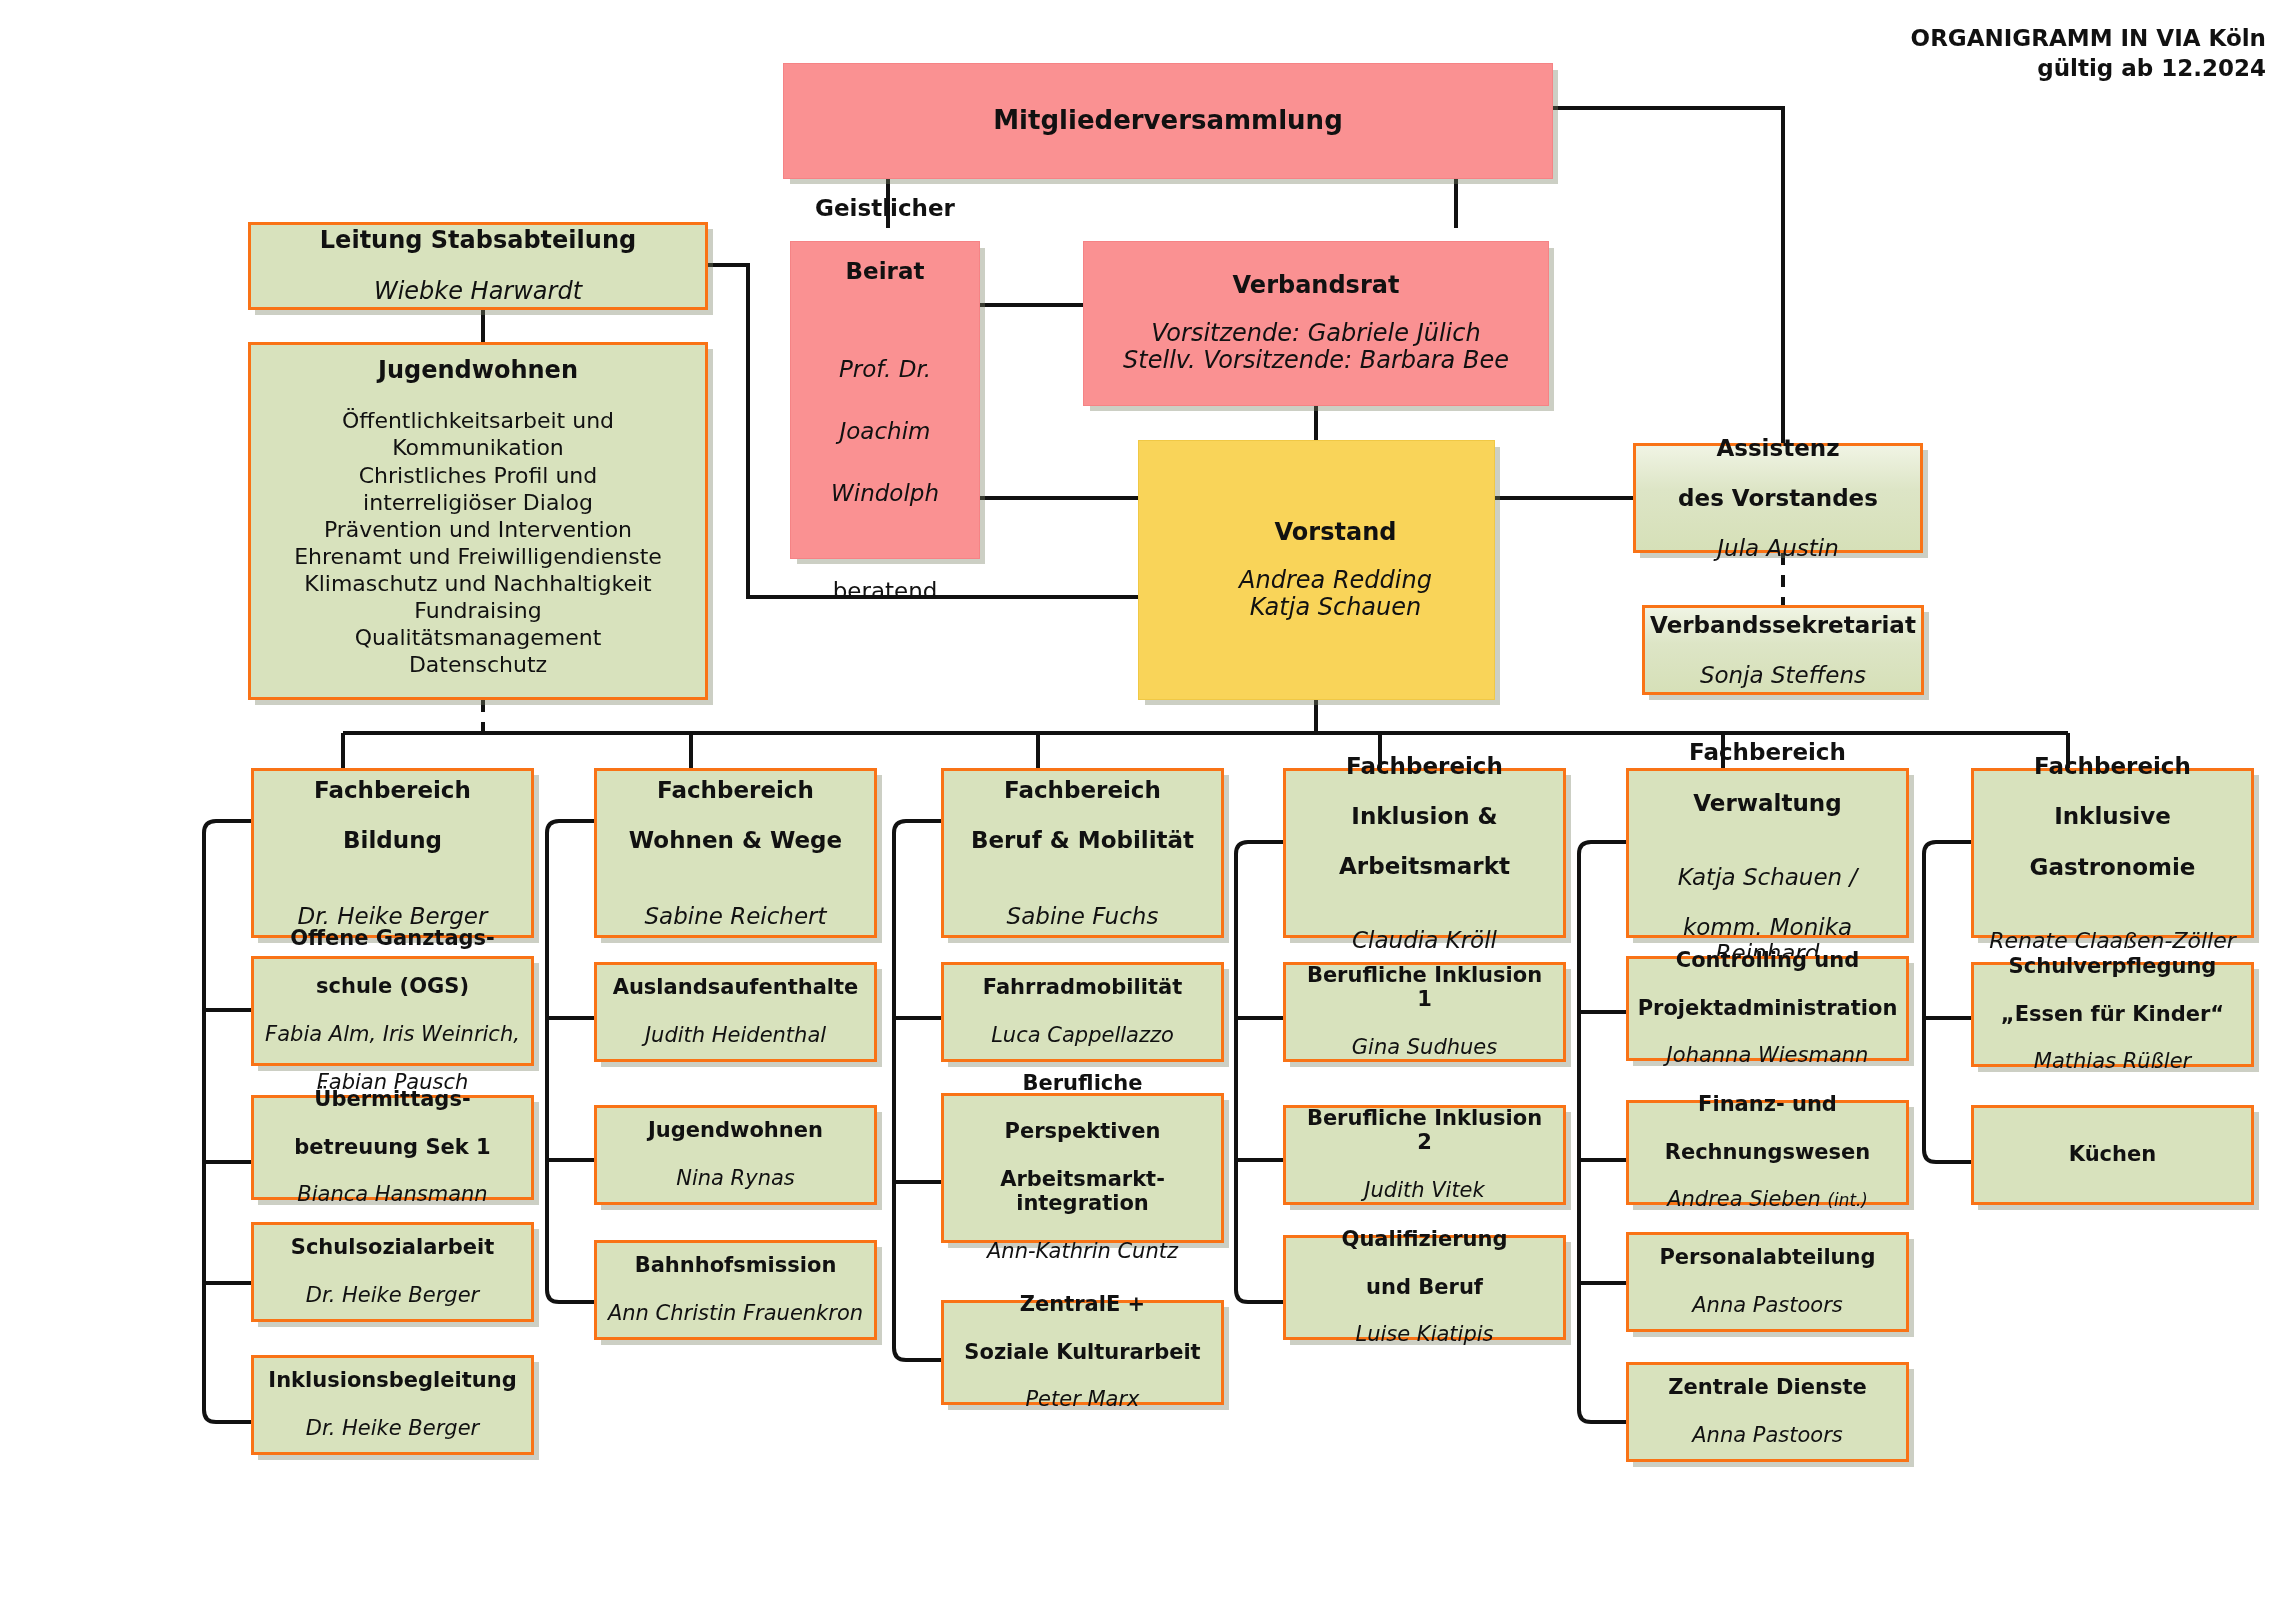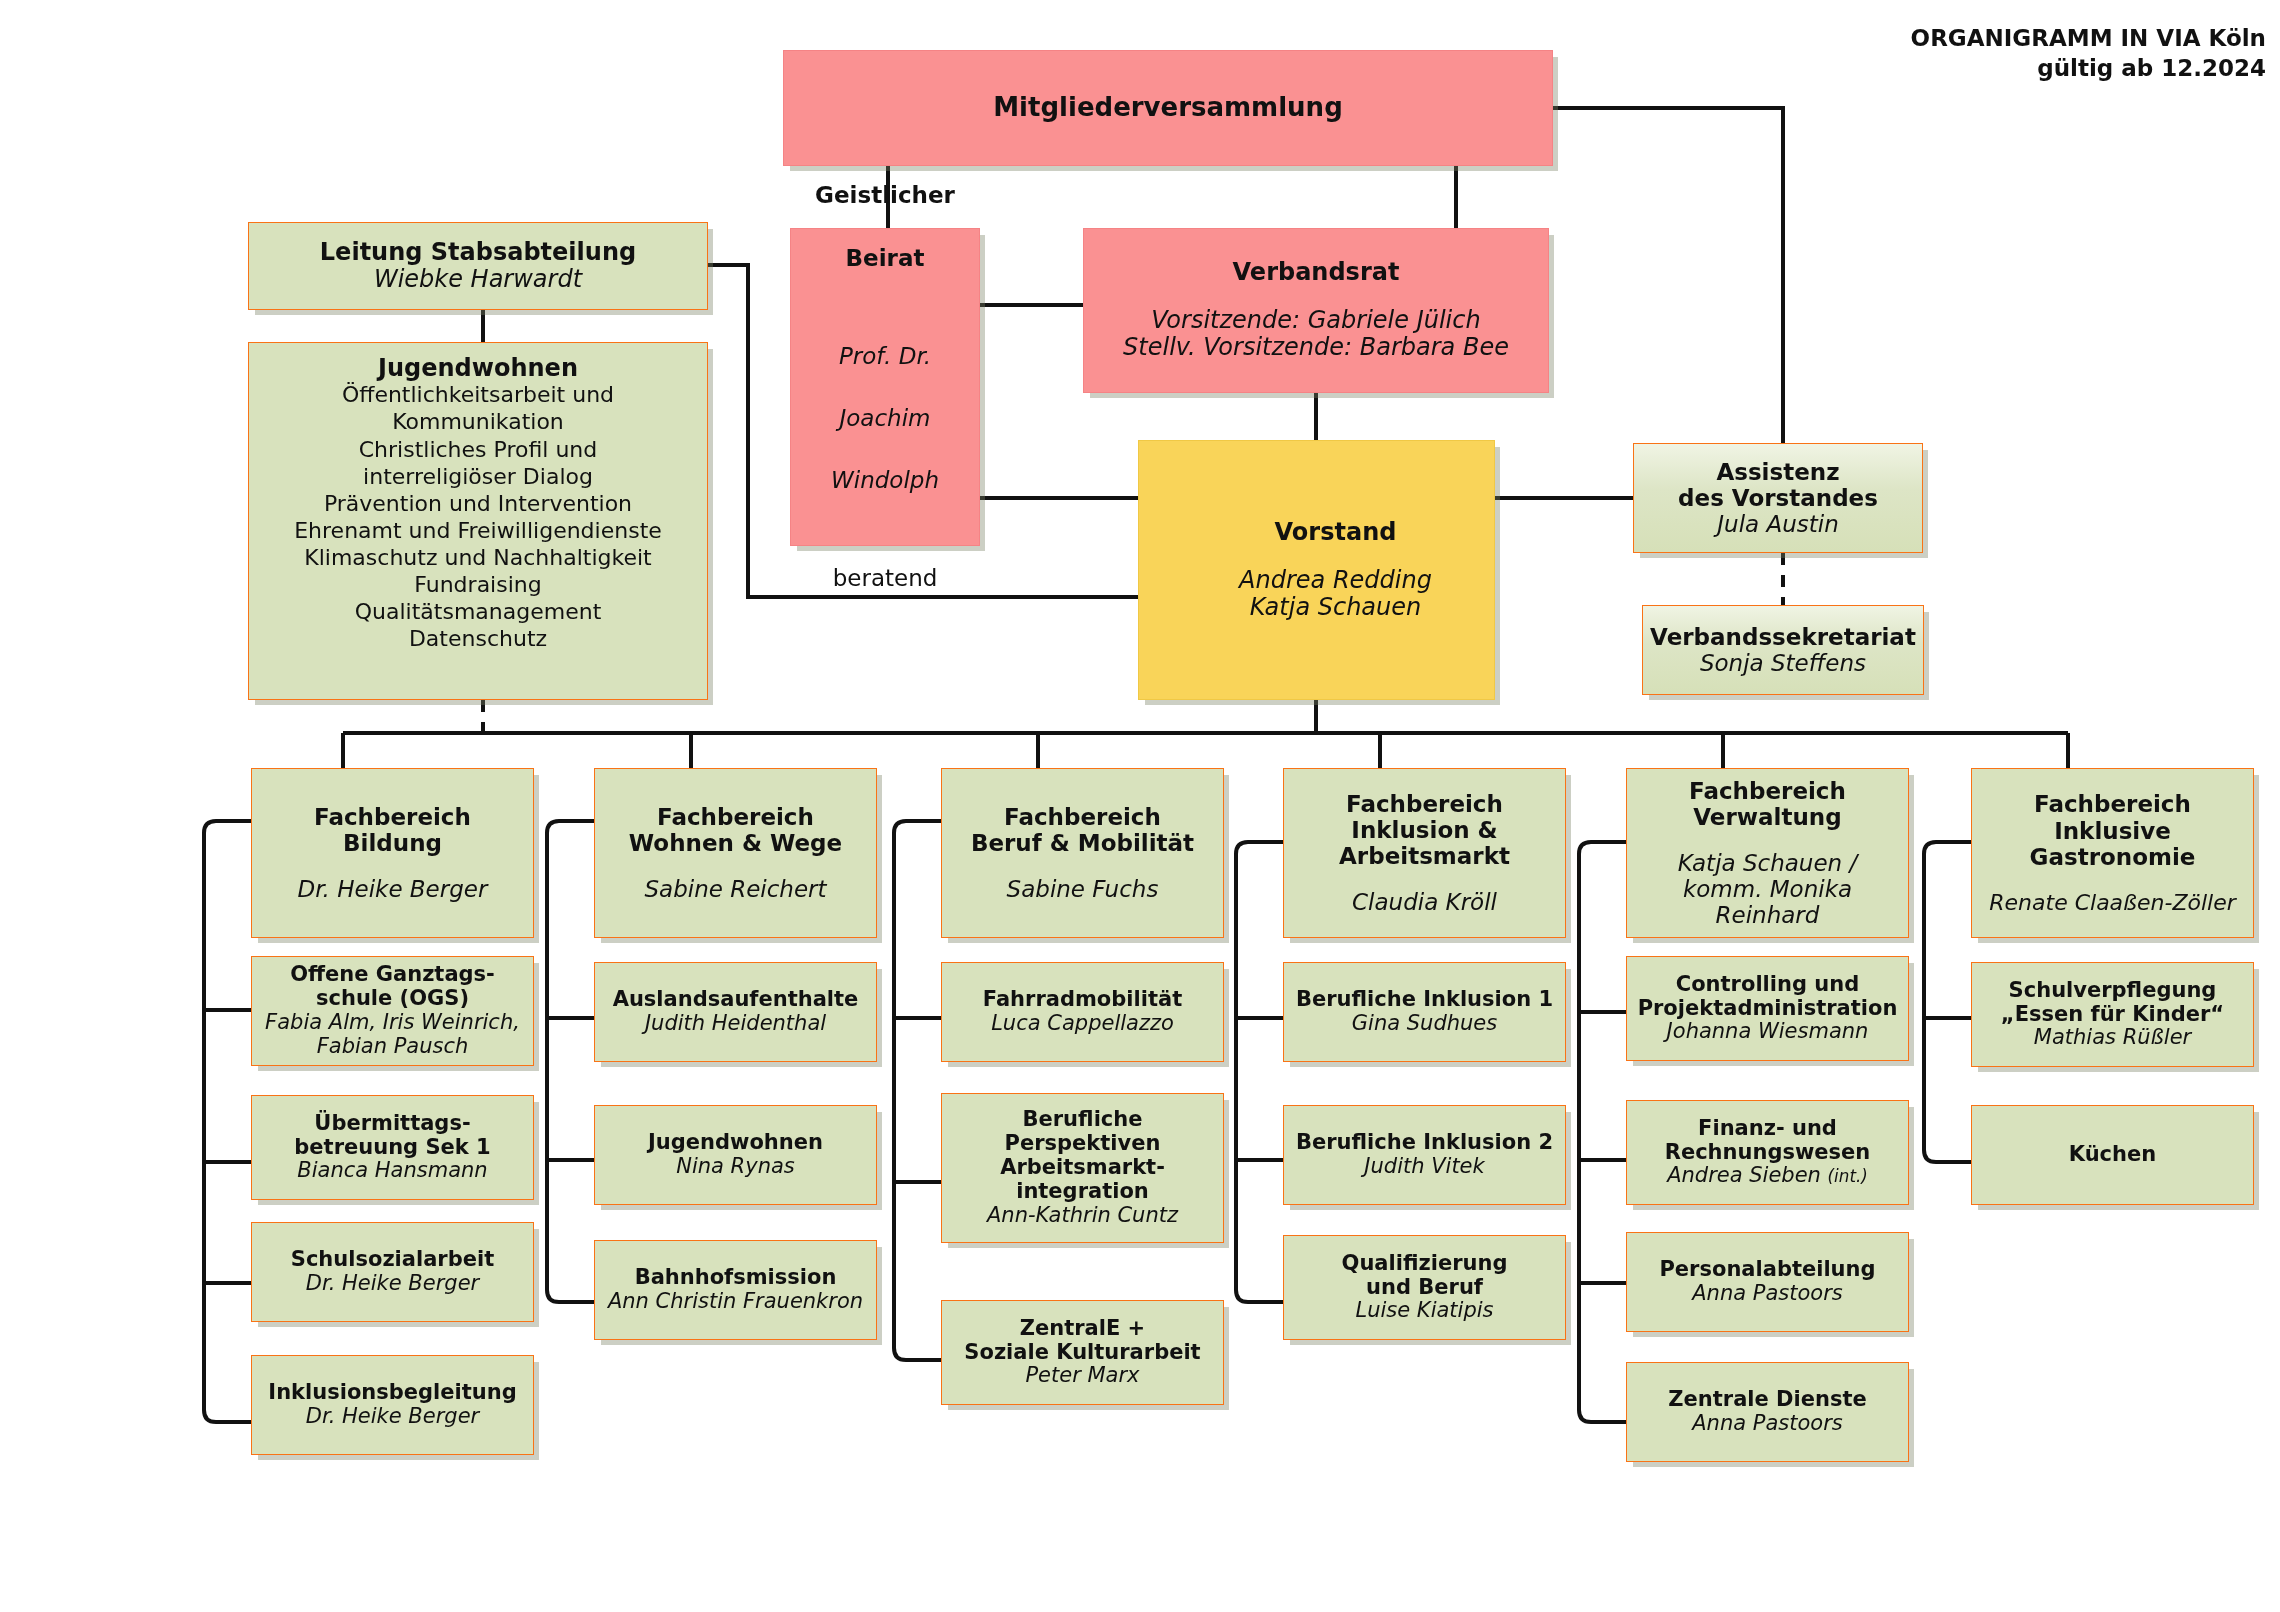--- a/index.html
+++ b/index.html
@@ -35,7 +35,7 @@
   .green.sheen{
     background:linear-gradient(to bottom,#f0f4e4 0%,#dde5c6 42%,#d6e0b8 100%);
   }
-  .pink{background:#fa9192;border:1px solid #f58385;}
+  .pink{background:#fa9192;border:1px solid #f58385;margin-top:13px;}
   .yellow{background:#f9d459;border:1px solid #f0c845;padding-left:48px;}
 
   .ttl{font-weight:bold;}

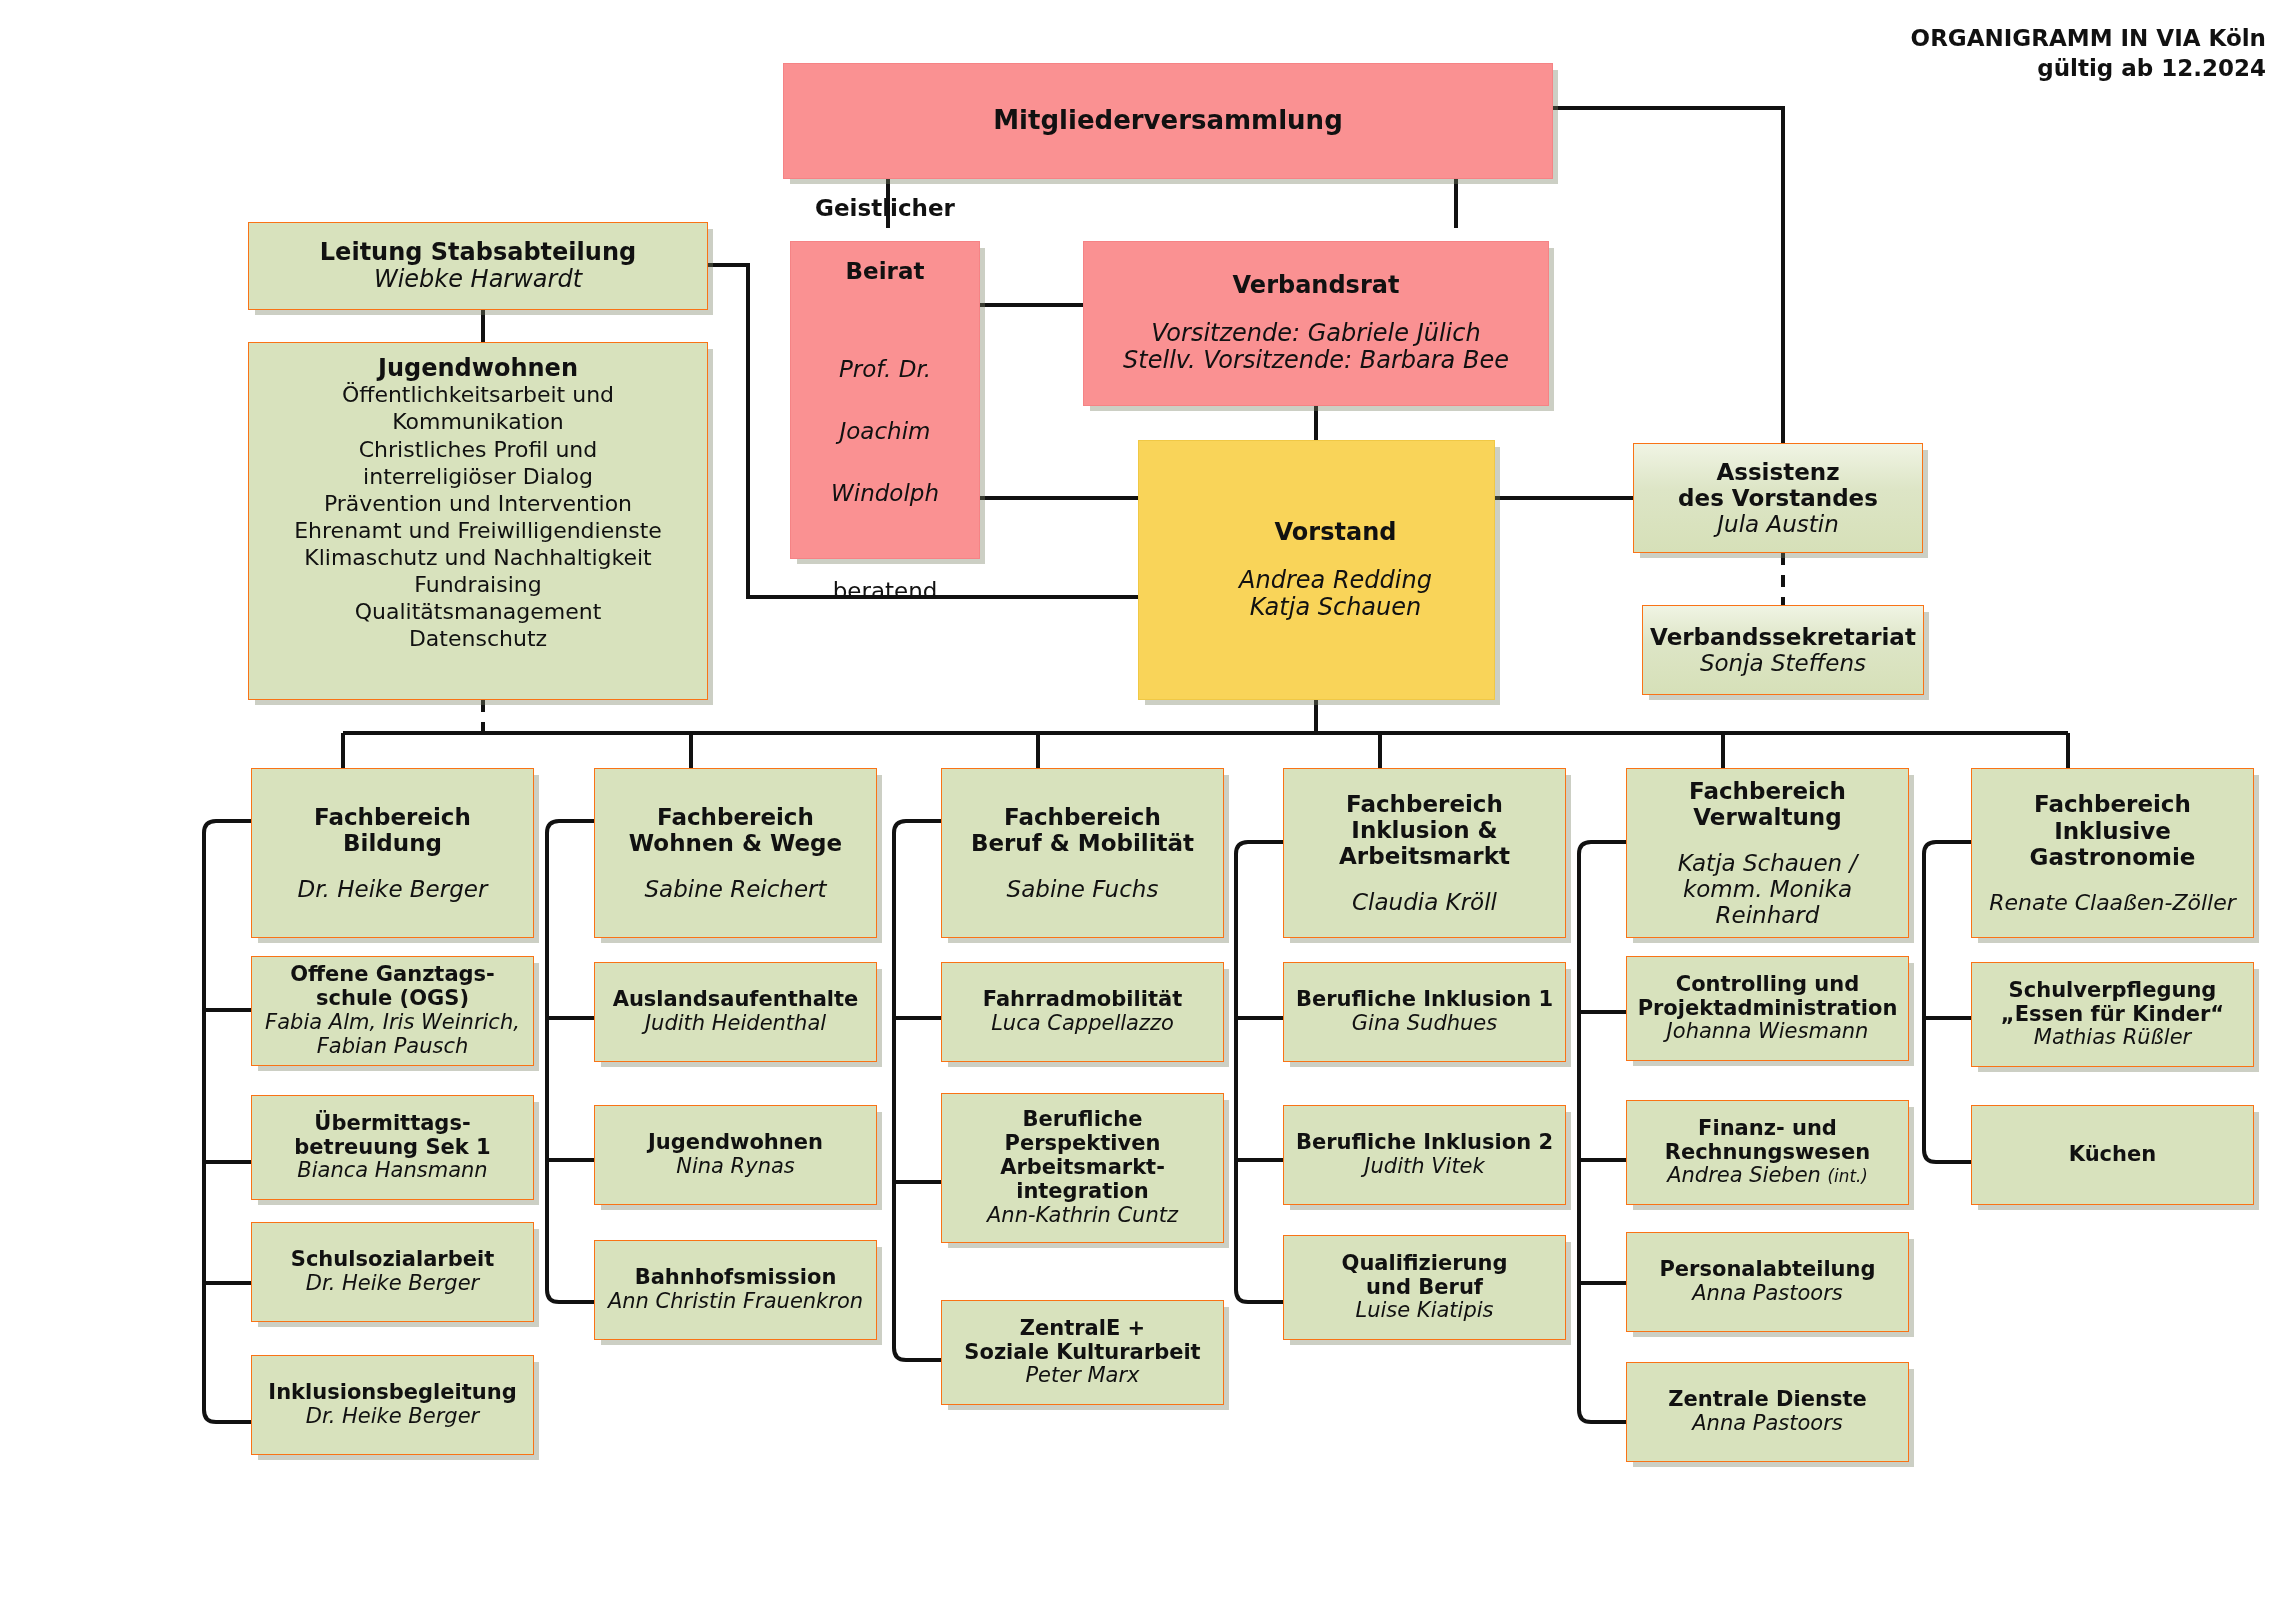--- a/index.html
+++ b/index.html
@@ -30,7 +30,8 @@
   }
   .green{
     background:#d8e2bd;
-    border:1px solid #f97316;
+    border:3px solid #f97316;
+    gap:24px;
   }
   .green.sheen{
     background:linear-gradient(to bottom,#f0f4e4 0%,#dde5c6 42%,#d6e0b8 100%);

